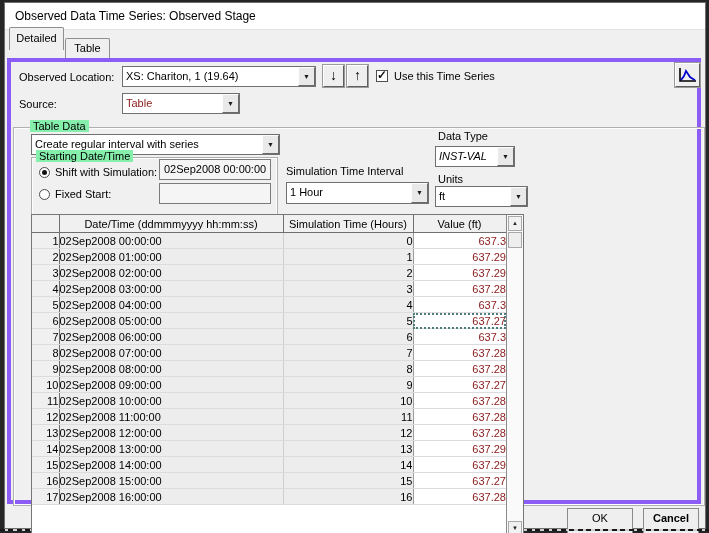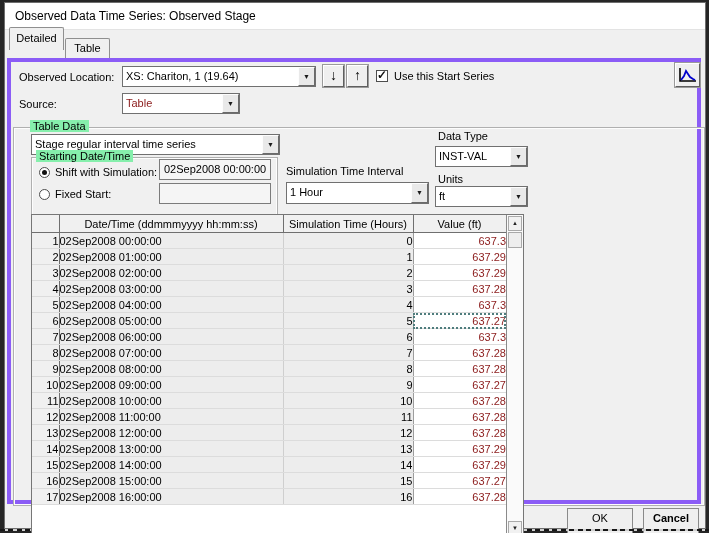--- a/index.html
+++ b/index.html
@@ -143,7 +143,7 @@
     <span class="cb" style="left:365px;top:8px;">
         <span class="check">✓</span>
       </span>
-    <span class="lbl" style="left:383px;top:8px;">Use this Start Series</span>
+    <span class="lbl" style="left:383px;top:8px;">Use this Time Series</span>
     <div class="rbtn" style="left:664px;top:1px;width:25px;height:24px;">
       <svg width="19" height="16" viewBox="0 0 19 16" style="margin-top:3px;">
         <path d="M2 1 L2 14 L18 14" stroke="#000" stroke-width="1.6" fill="none"></path>

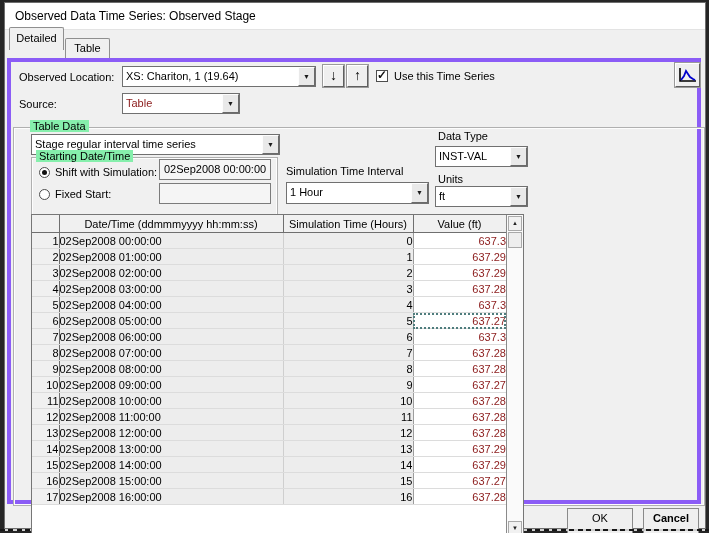--- a/index.html
+++ b/index.html
@@ -161,7 +161,7 @@
       <span class="glabel" style="left:16px;">Table Data</span>
 
       <div class="combo" style="left:17px;top:6px;width:249px;">
-        <span class="ct">Stage regular interval time series</span>
+        <span class="ct">Create regular interval with series</span>
         <span class="ca">▼</span>
       </div>
 

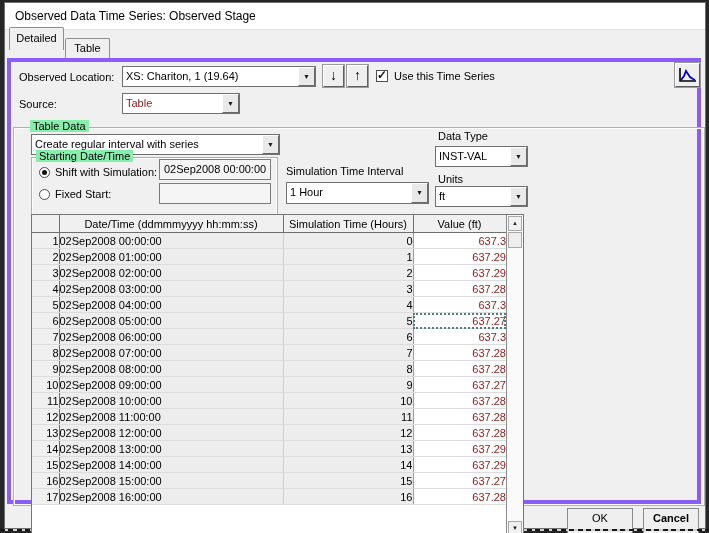--- a/index.html
+++ b/index.html
@@ -166,7 +166,7 @@
       </div>
 
       <span class="lbl" style="left:424px;top:2px;">Data Type</span>
-      <div class="combo" style="left:421px;top:18px;width:93px;">
+      <div class="combo" style="left:421px;top:18px;width:80px;font-style:italic;">
         <span class="ct">INST-VAL</span>
         <span class="ca">▼</span>
       </div>

